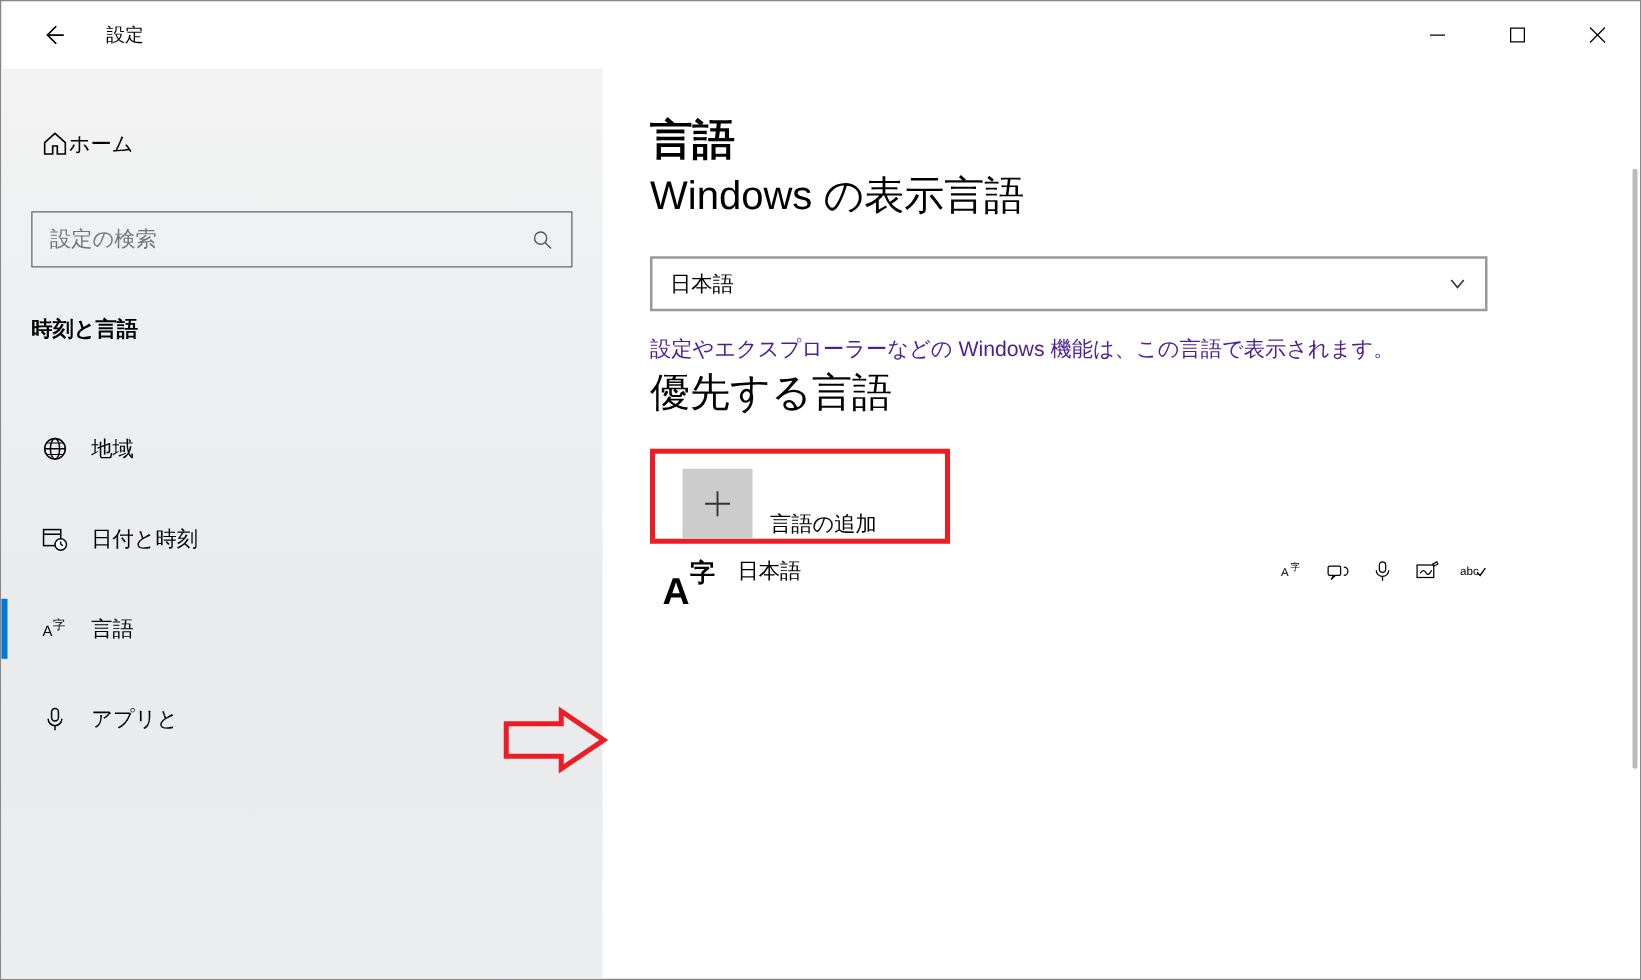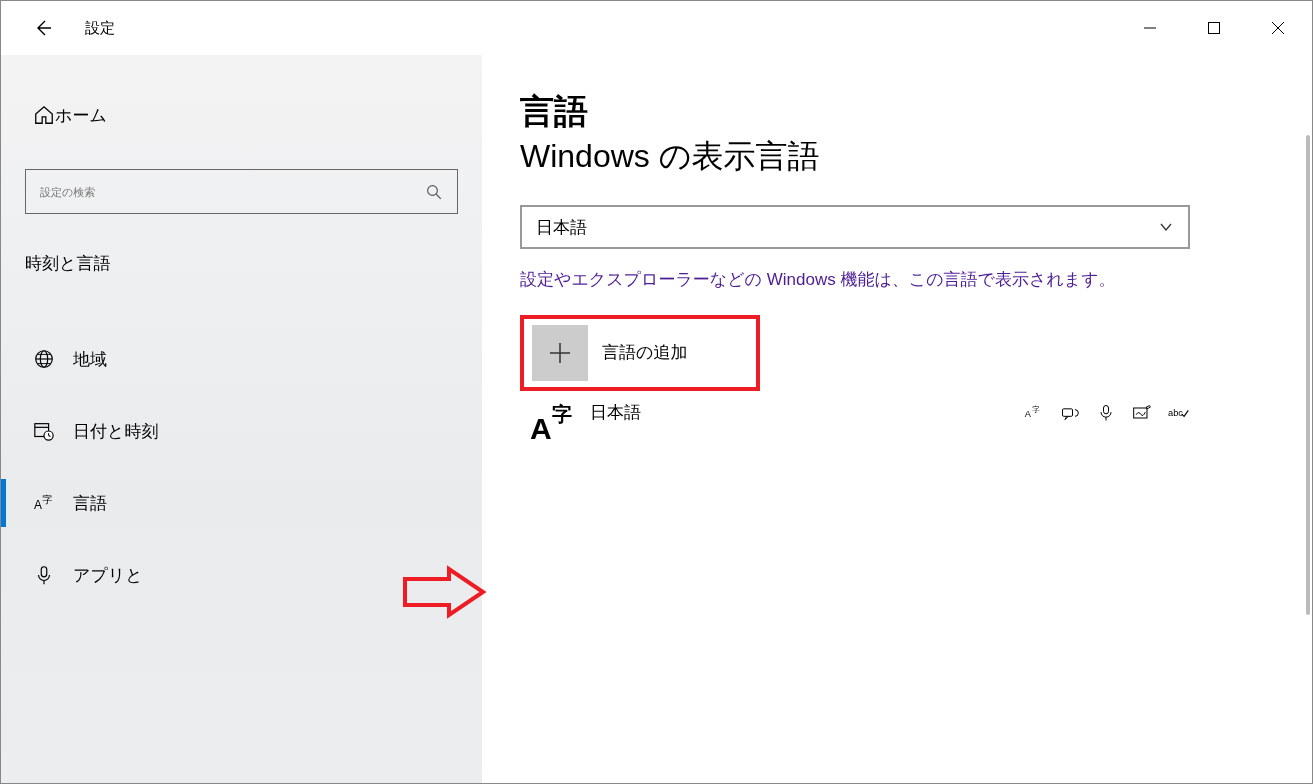--- a/index.html
+++ b/index.html
@@ -18,7 +18,7 @@
 .home-row { display: flex; align-items: center; padding-left: 32px; height: 44px; cursor: pointer; }
 .home-row .lbl { font-size: 17px; }
 .search-box { margin: 32px 24px 0 24px; border: 1px solid #666; height: 45px; display: flex; align-items: center; padding: 0 14px; justify-content: space-between; background: transparent; cursor: text; }
-.search-box input { border: none; background: transparent; font-size: 11px; outline: none; width: 85%; color: #333; }
+.search-box input { border: none; background: transparent; font-size: 17px; outline: none; width: 85%; color: #333; }
 .category-title { margin: 38px 0 0 24px; font-size: 17px; font-weight: 400; }
 .nav-list { margin-top: 48px; }
 .nav-item { display: flex; align-items: center; gap: 18px; height: 72px; padding-left: 32px; cursor: pointer; position: relative; }

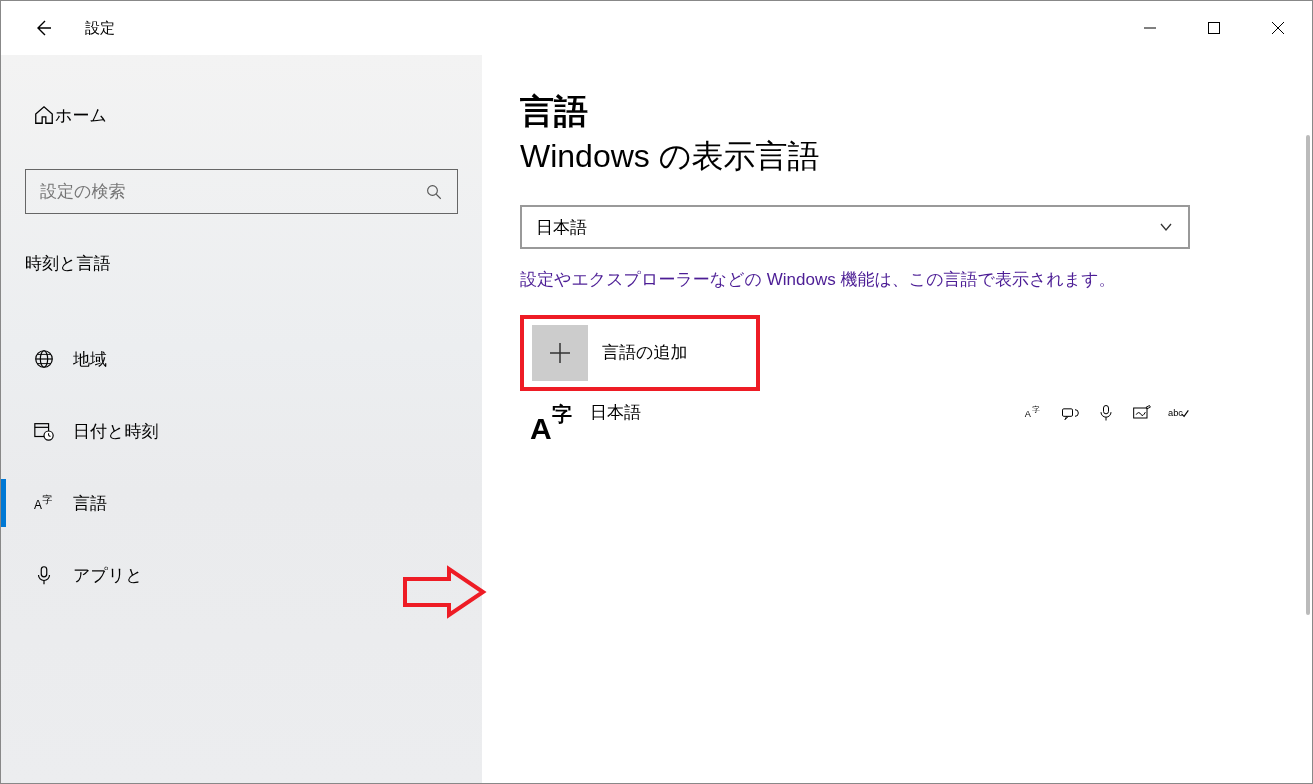--- a/index.html
+++ b/index.html
@@ -19,7 +19,7 @@
 .home-row .lbl { font-size: 17px; }
 .search-box { margin: 32px 24px 0 24px; border: 1px solid #666; height: 45px; display: flex; align-items: center; padding: 0 14px; justify-content: space-between; background: transparent; cursor: text; }
 .search-box input { border: none; background: transparent; font-size: 17px; outline: none; width: 85%; color: #333; }
-.category-title { margin: 38px 0 0 24px; font-size: 17px; font-weight: 400; }
+.category-title { margin: 38px 0 0 24px; font-size: 17px; font-weight: 700; }
 .nav-list { margin-top: 48px; }
 .nav-item { display: flex; align-items: center; gap: 18px; height: 72px; padding-left: 32px; cursor: pointer; position: relative; }
 .nav-item .lbl { font-size: 17px; }

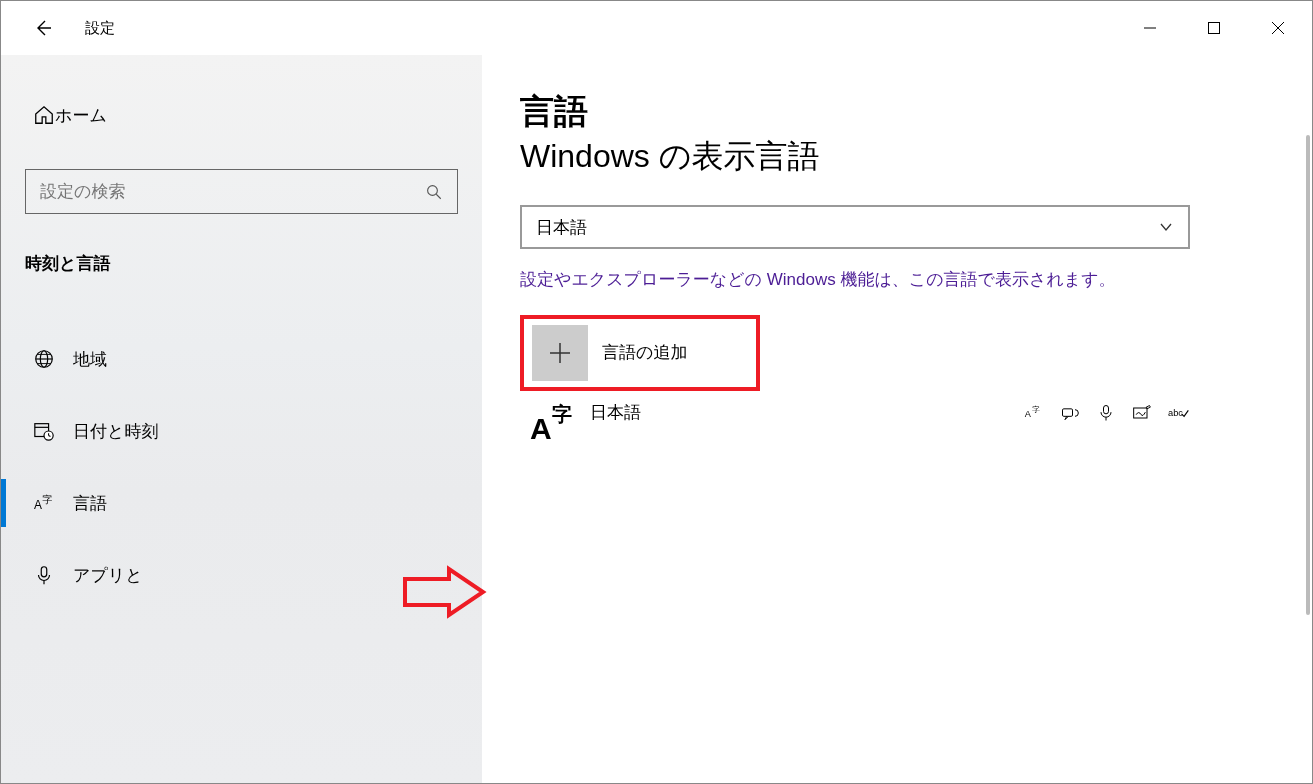--- a/index.html
+++ b/index.html
@@ -163,6 +163,7 @@
     </div>
     <div class="desc">設定やエクスプローラーなどの Windows 機能は、この言語で表示されます。</div>
 
+    <div class="section-title">優先する言語</div>
 
     <div class="add-lang-wrap">
       <div class="plus-box">

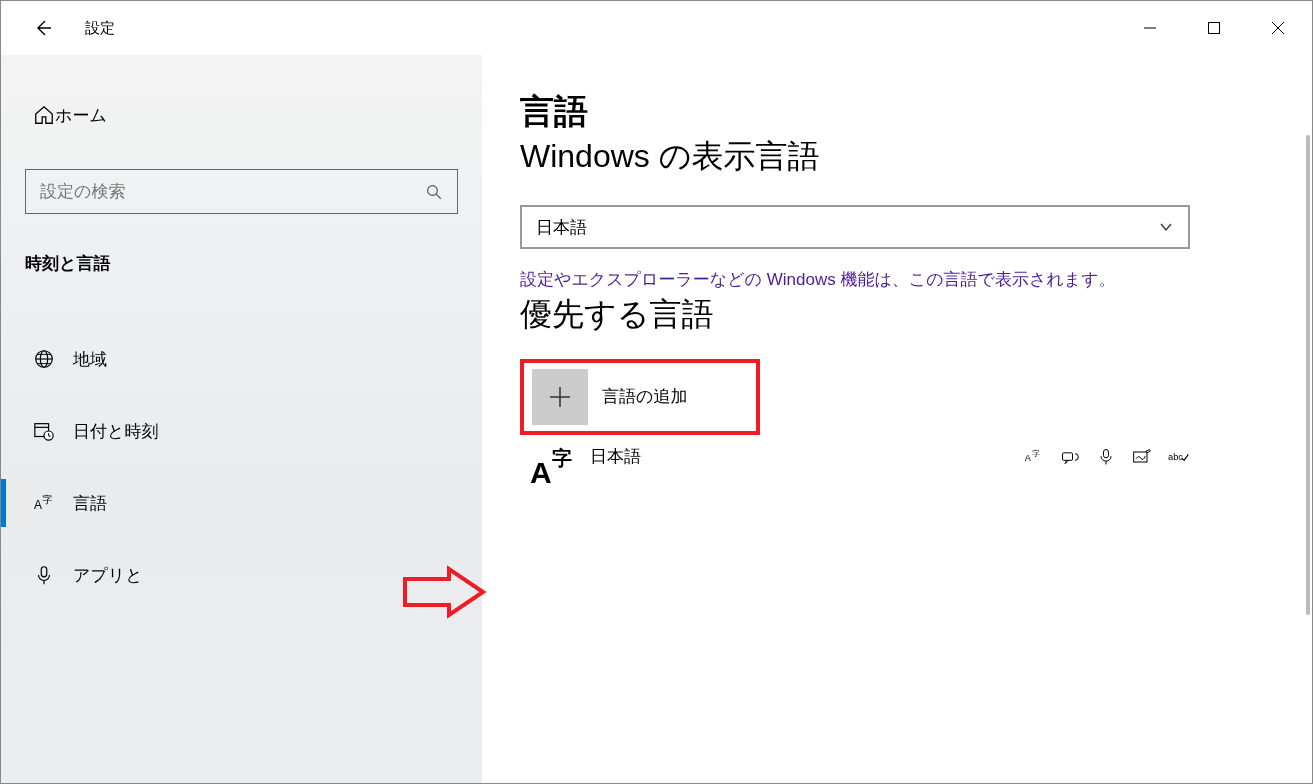--- a/index.html
+++ b/index.html
@@ -31,7 +31,7 @@
 .select-box { margin-top: 26px; width: 670px; height: 44px; border: 2px solid #999; display: flex; align-items: center; justify-content: space-between; padding: 0 14px; cursor: pointer; font-size: 17px; }
 .desc { margin-top: 18px; font-size: 17px; color: #4c1d95; max-width: 680px; line-height: 1.5; }
 
-.add-lang-wrap { margin-top: 22px; border: 4px solid #ee1c25; width: 240px; height: 76px; display: flex; align-items: center; padding-left: 8px; cursor: pointer; }
+.add-lang-wrap { margin-top: 22px; border: 4px solid #ee1c25; width: 240px; height: 76px; display: flex; align-items: flex-end; padding-left: 22px; cursor: pointer; }
 .plus-box { width: 56px; height: 56px; background: #ccc; display: flex; align-items: center; justify-content: center; }
 .add-label { margin-left: 14px; font-size: 17px; }
 

